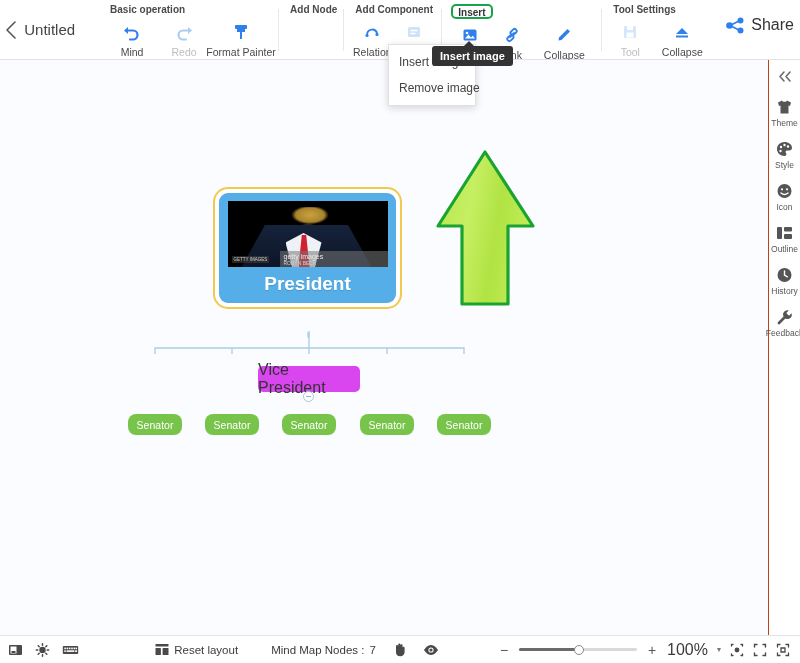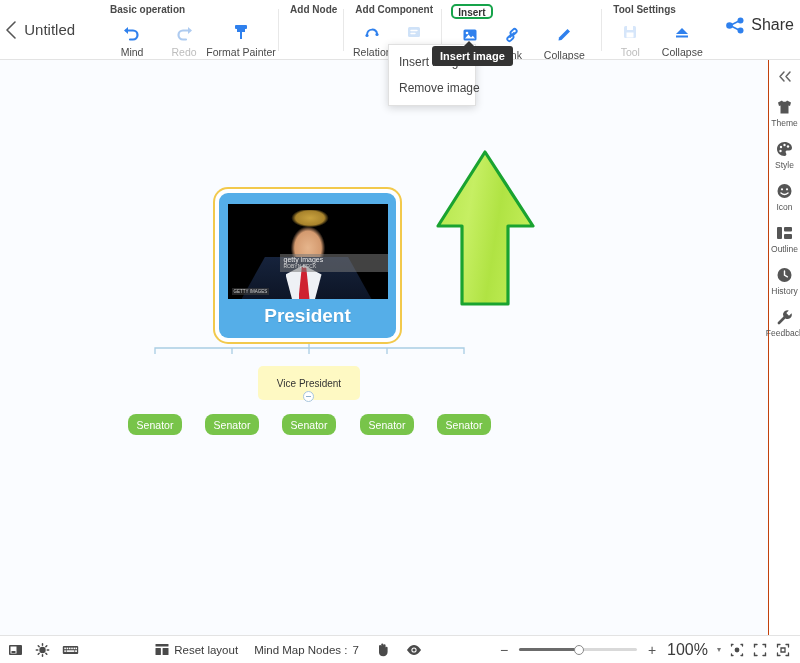--- a/index.html
+++ b/index.html
@@ -88,7 +88,7 @@
   .node { position:absolute; display:flex; align-items:center; justify-content:center; }
 
   .node-president {
-    left:219px; top:133px; width:177px; height:145px;
+    left:219px; top:133px; width:177px; height:110px;
     background:#55aee8; border-radius:9px;
     box-shadow:0 0 0 4px #fff, 0 0 0 6px #f2c94c;
     flex-direction:column; padding:8px;

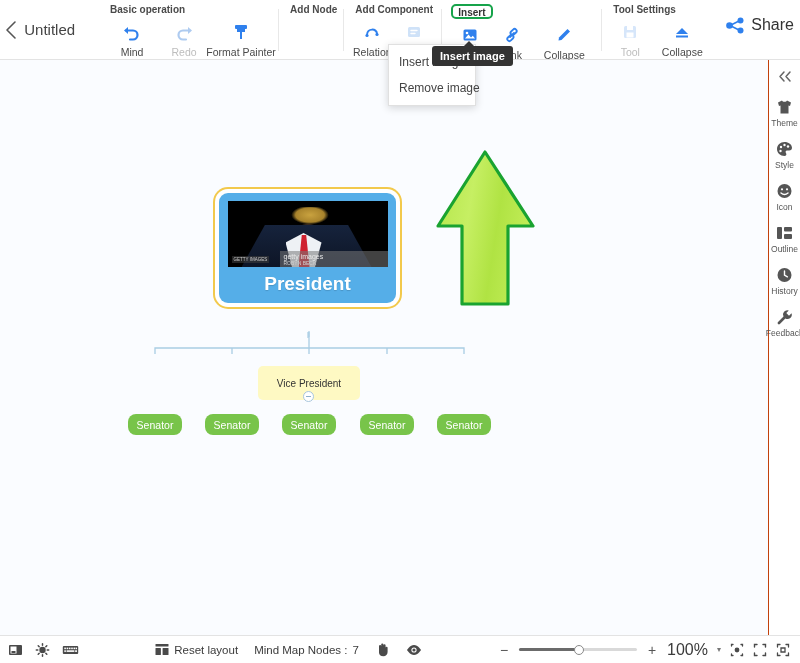--- a/index.html
+++ b/index.html
@@ -136,9 +136,9 @@
   }
 
   .node-vp {
-    left:258px; top:306px; width:102px; height:34px;
-    background:#fef9c3; border-radius:5px;
-    color:#333; font-size:10px;
+    left:258px; top:306px; width:102px; height:26px;
+    background:#d946ef; border-radius:5px;
+    color:#333; font-size:16px;
   }
   .node-sen {
     width:54px; height:21px; background:#78c44a; border-radius:8px;

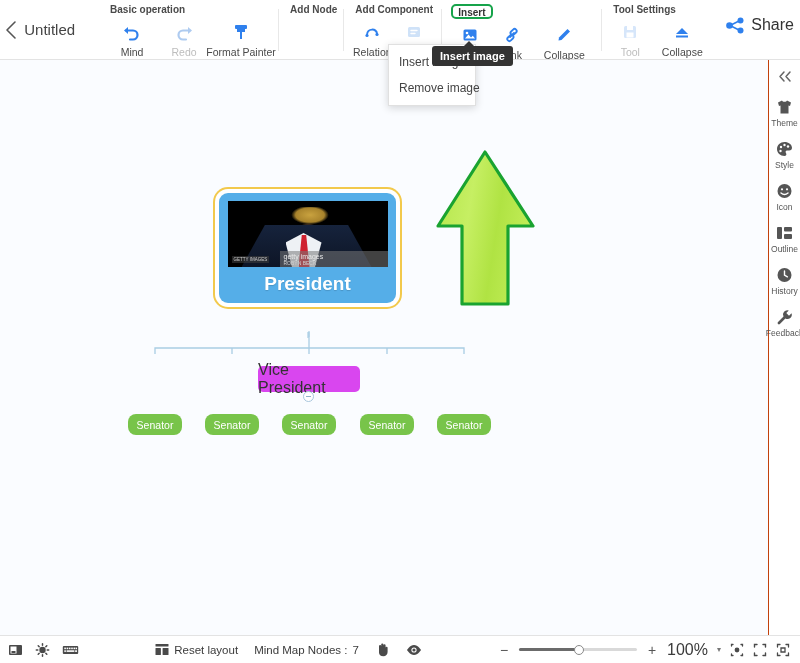--- a/index.html
+++ b/index.html
@@ -179,7 +179,7 @@
   .bb-left { display:flex; align-items:center; gap:12px; padding-left:8px; }
   .bb-left .ico { cursor:pointer; display:flex; align-items:center; }
   .bb-center { display:flex; align-items:center; gap:16px; margin-left:auto; }
-  .bb-btn { display:flex; align-items:center; gap:5px; cursor:pointer; }
+  .bb-btn { display:flex; align-items:center; gap:5px; cursor:pointer;margin-left:17px; }
   .bb-btn .lbl { font-size:11.5px; color:#3b3b3b; }
   .bb-stat { font-size:11.5px; color:#3b3b3b; }
   .bb-right { display:flex; align-items:center; gap:9px; margin-left:auto; padding-right:10px; }

